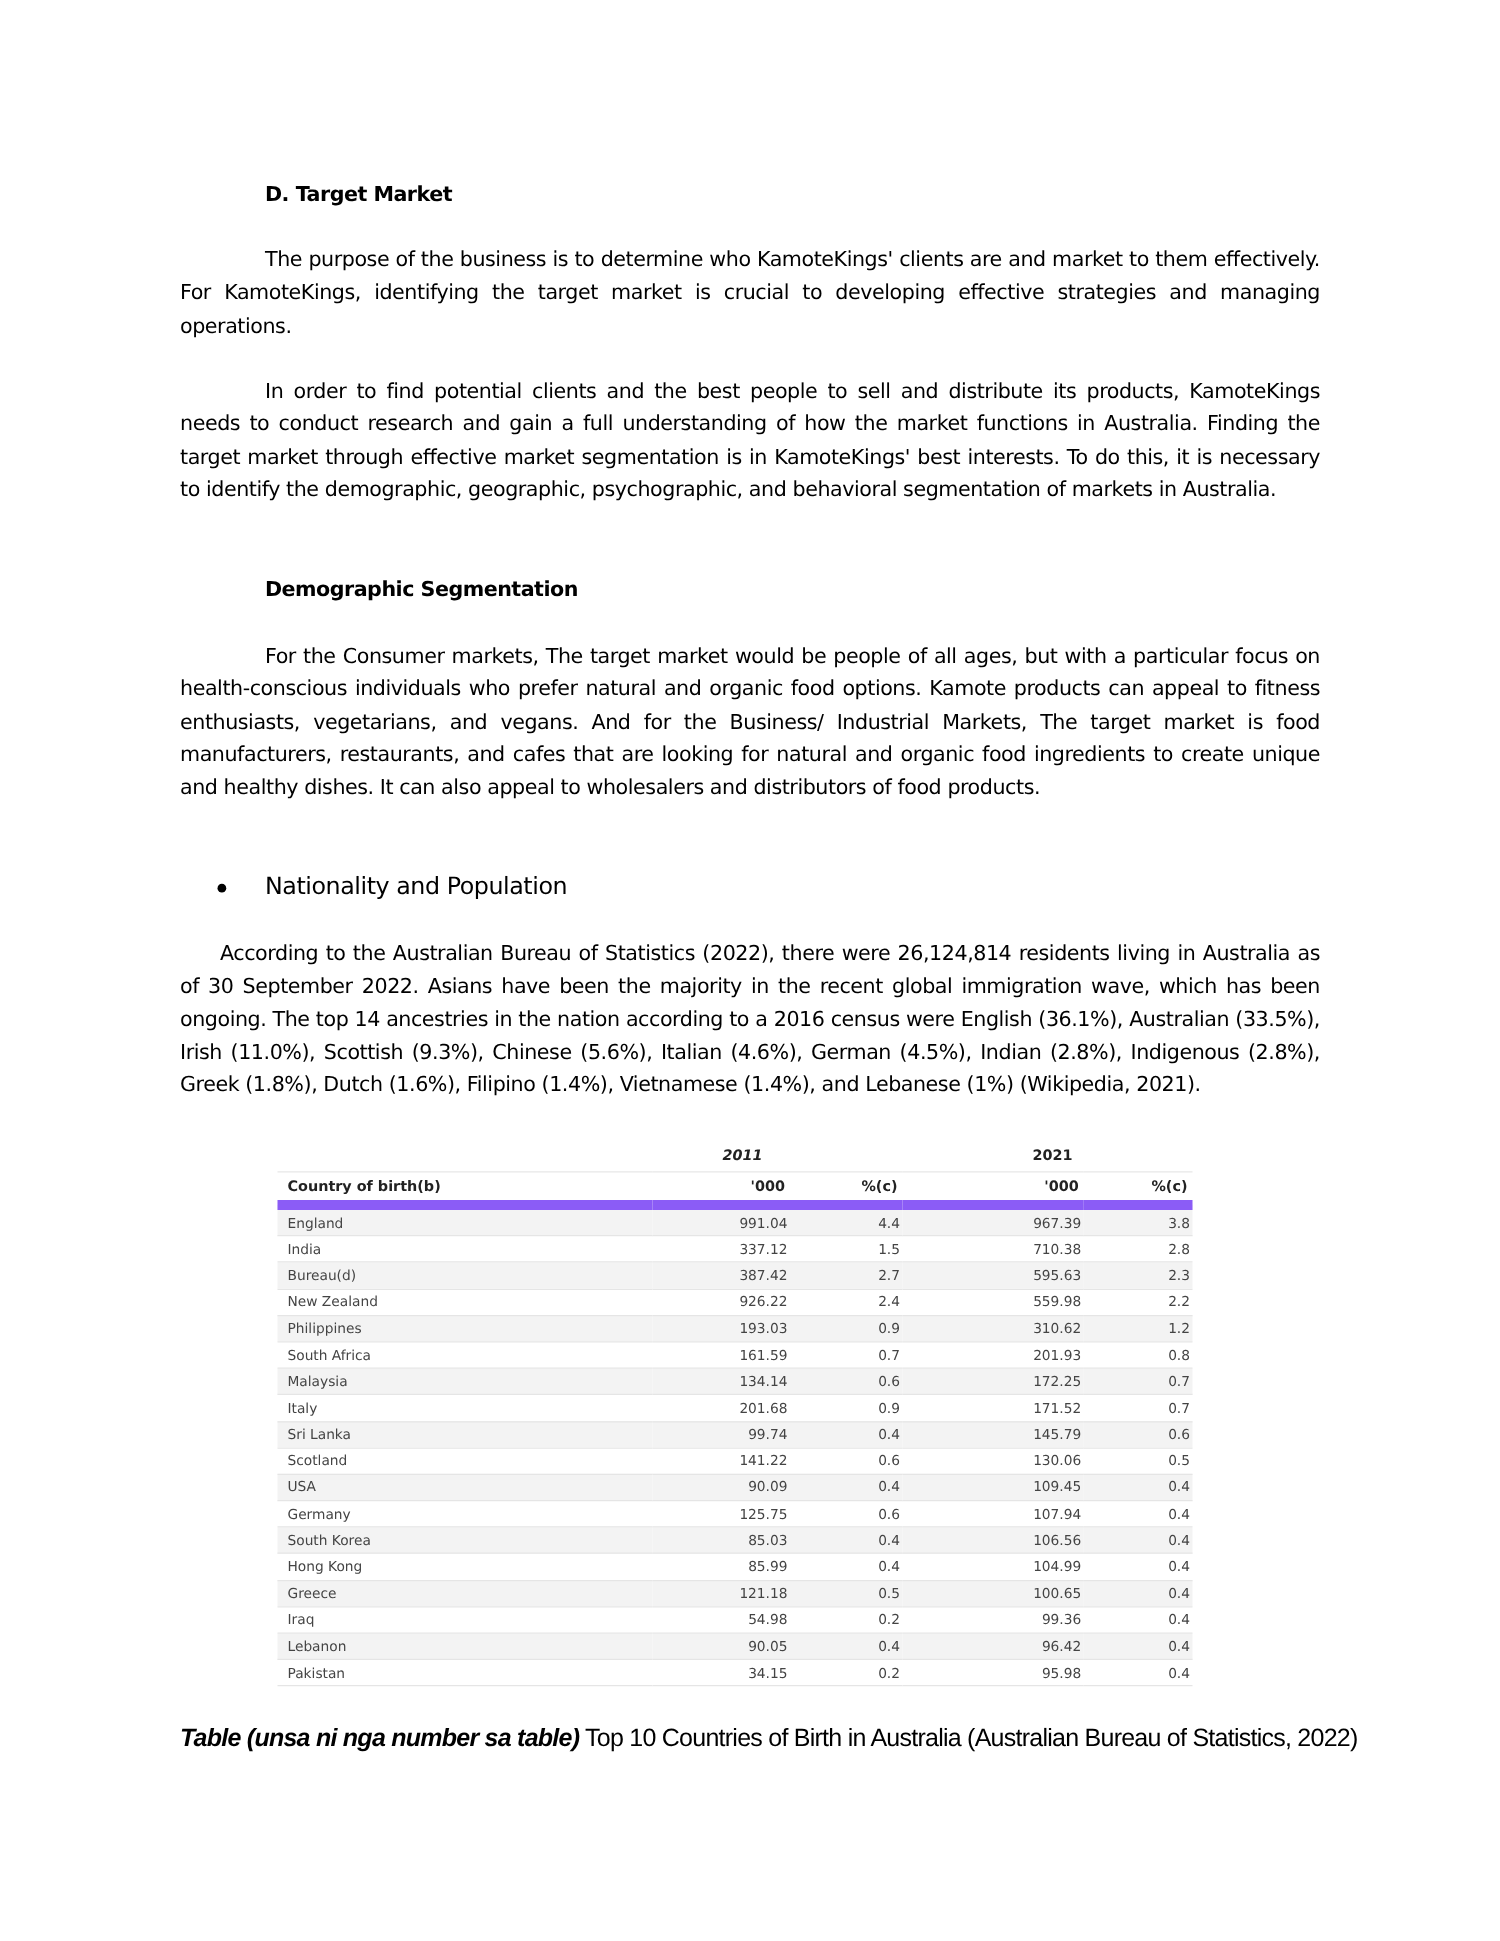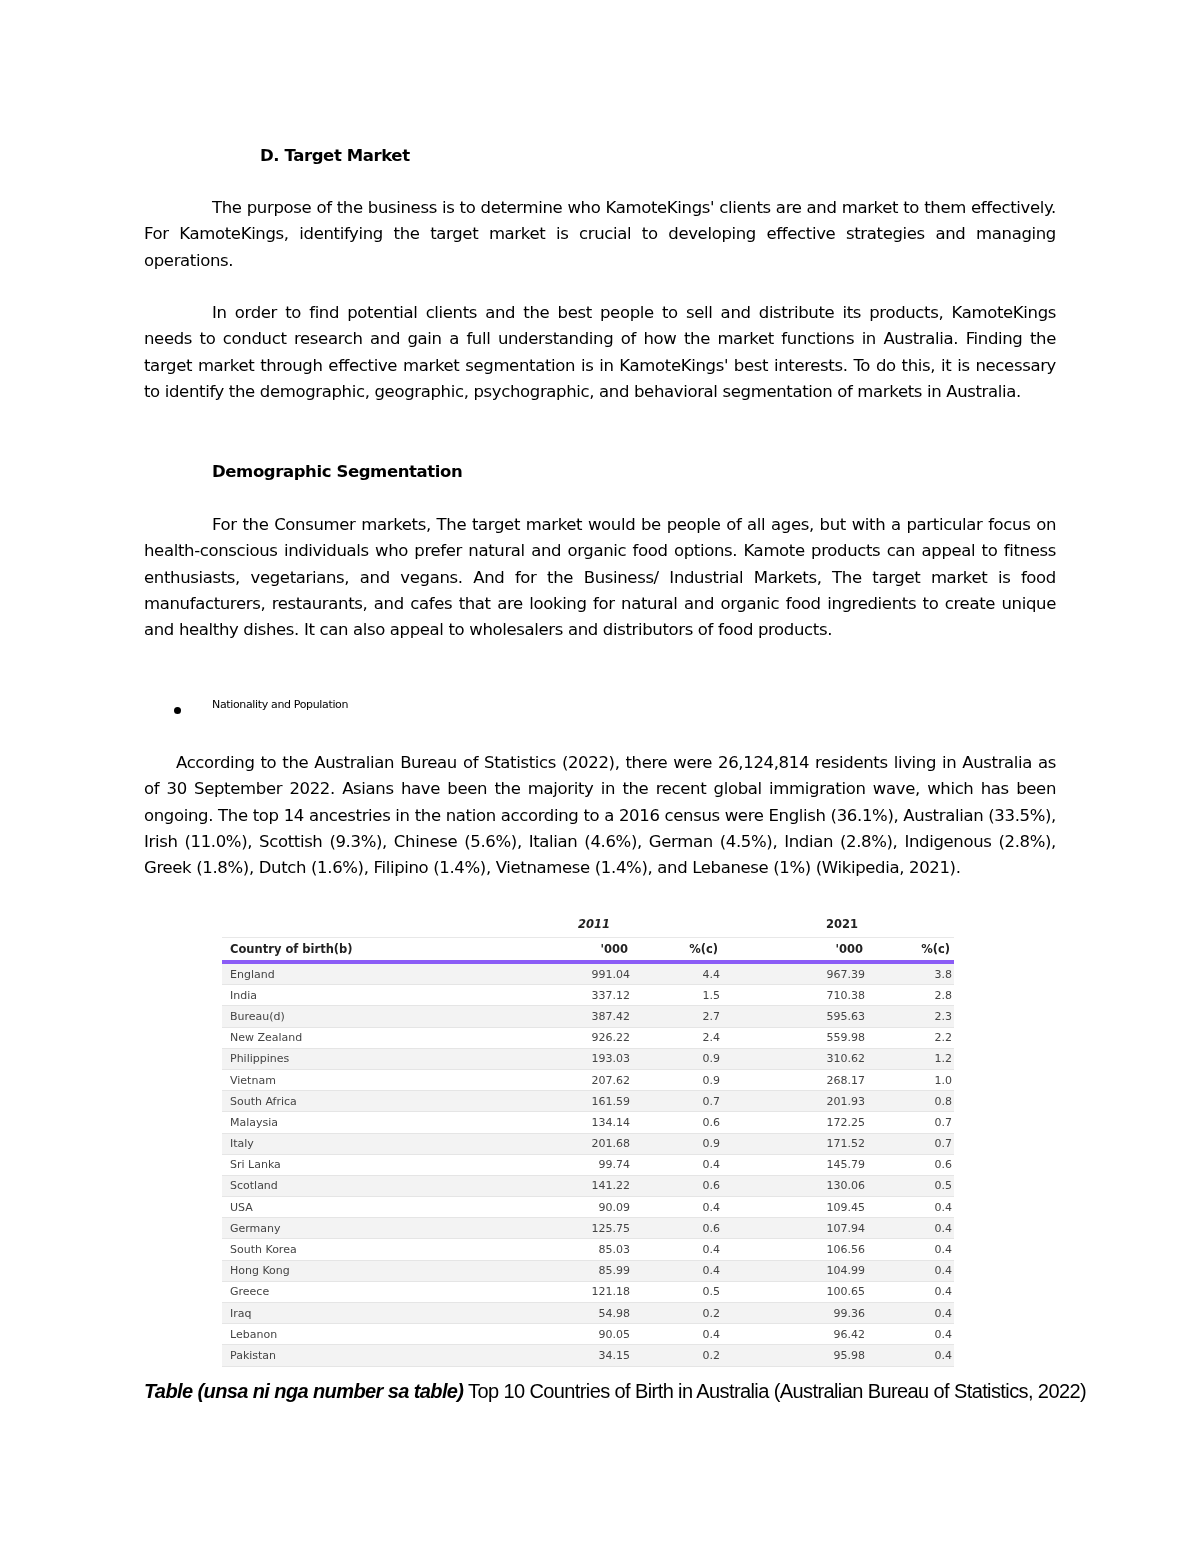--- a/index.html
+++ b/index.html
@@ -40,7 +40,7 @@
 
 <div class="page">
 
-  <div class="heading" style="left:212px; top:146px;margin-left:48px;">D. Target Market</div>
+  <div class="heading" style="left:212px; top:146px;">D. Target Market</div>
 
   <p class="body-text indent" style="top:195px; margin:0;">The purpose of the business is to determine who KamoteKings' clients are and market to them effectively. For KamoteKings, identifying the target market is crucial to developing effective strategies and managing operations.</p>
 

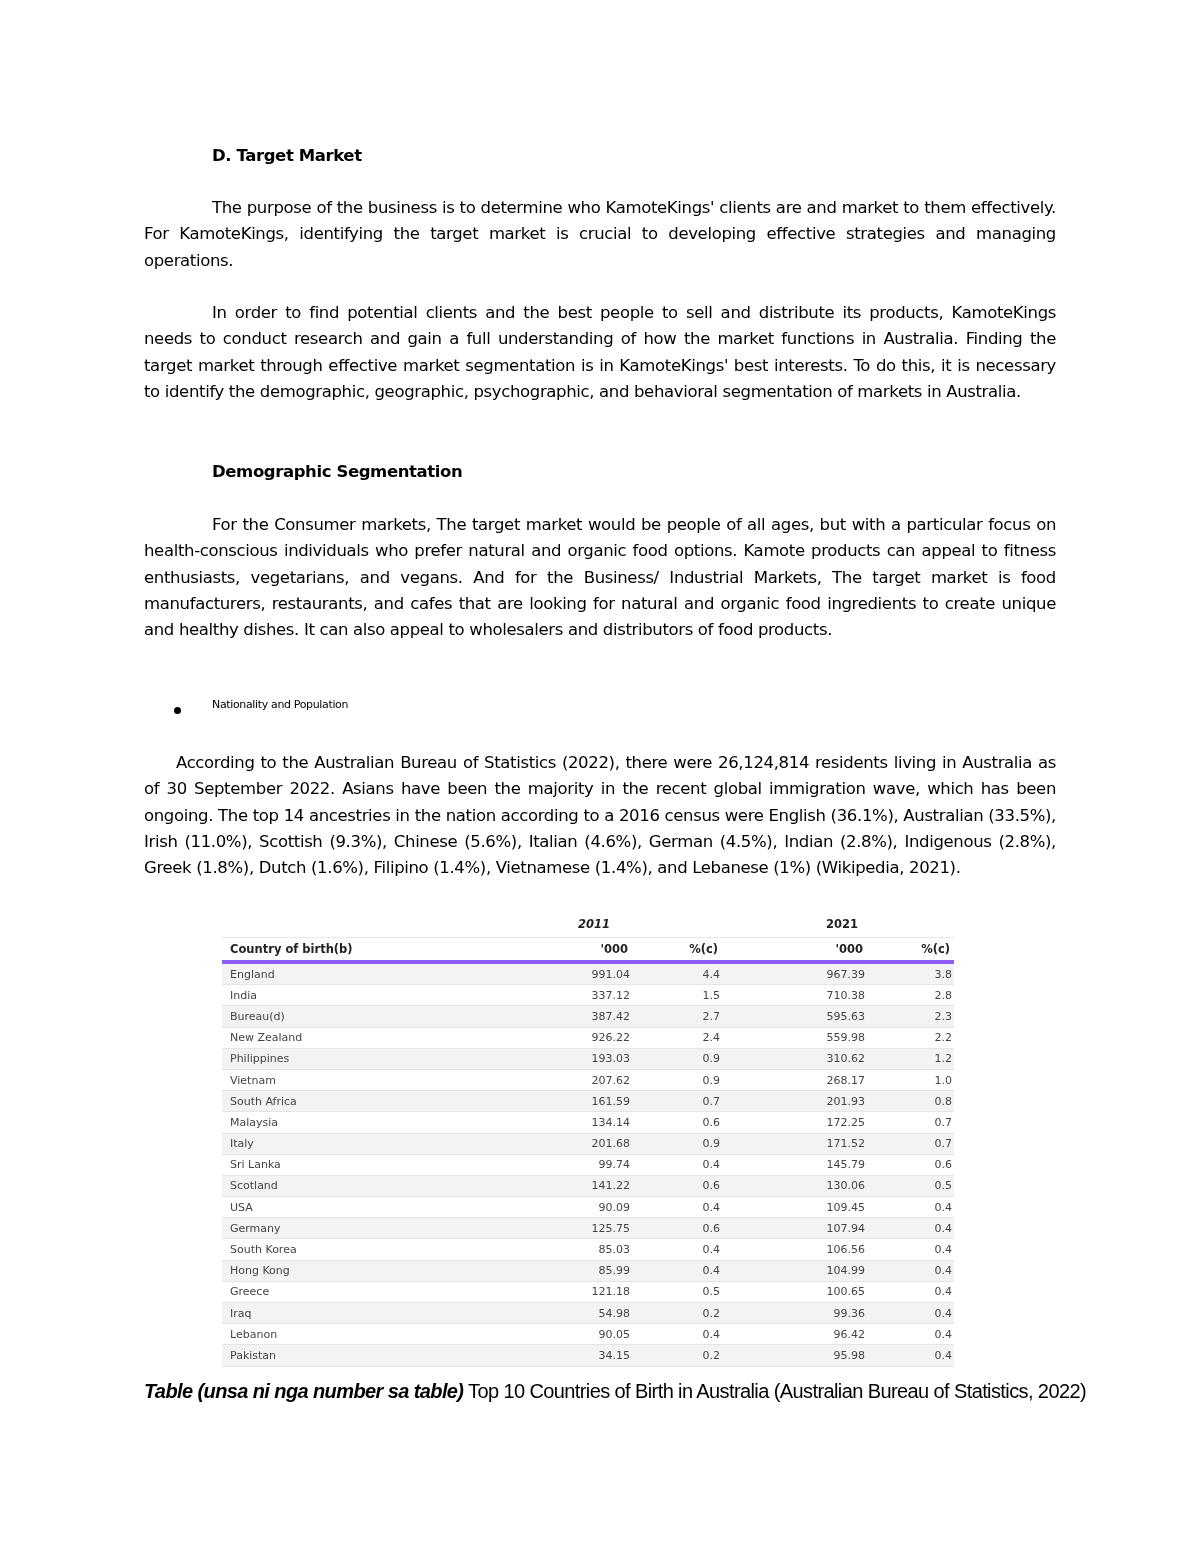--- a/index.html
+++ b/index.html
@@ -14,7 +14,7 @@
   .indent-small { text-indent: 32px; }
   .bullet { position: absolute; left: 174px; top: 698px; font-size: 16px; font-family: "DejaVu Sans", sans-serif; }
   .bullet-dot { display: inline-block; width: 7px; height: 7px; background: #000; border-radius: 50%; position: absolute; left: 0; top: 9px; }
-  .bullet-label { position: absolute; left: 38px; top: 0; white-space: nowrap; letter-spacing: -0.35px; font-size: 11px; }
+  .bullet-label { position: absolute; left: 38px; top: 0; white-space: nowrap; letter-spacing: -0.35px; font-size: 19px; }
 
   .tbl-wrap { position: absolute; left: 222px; top: 912px; width: 732px; font-family: "DejaVu Sans", sans-serif; }
   .tbl-years { position: relative; height: 25px; font-weight: bold; font-size: 11.5px; color: #222; }

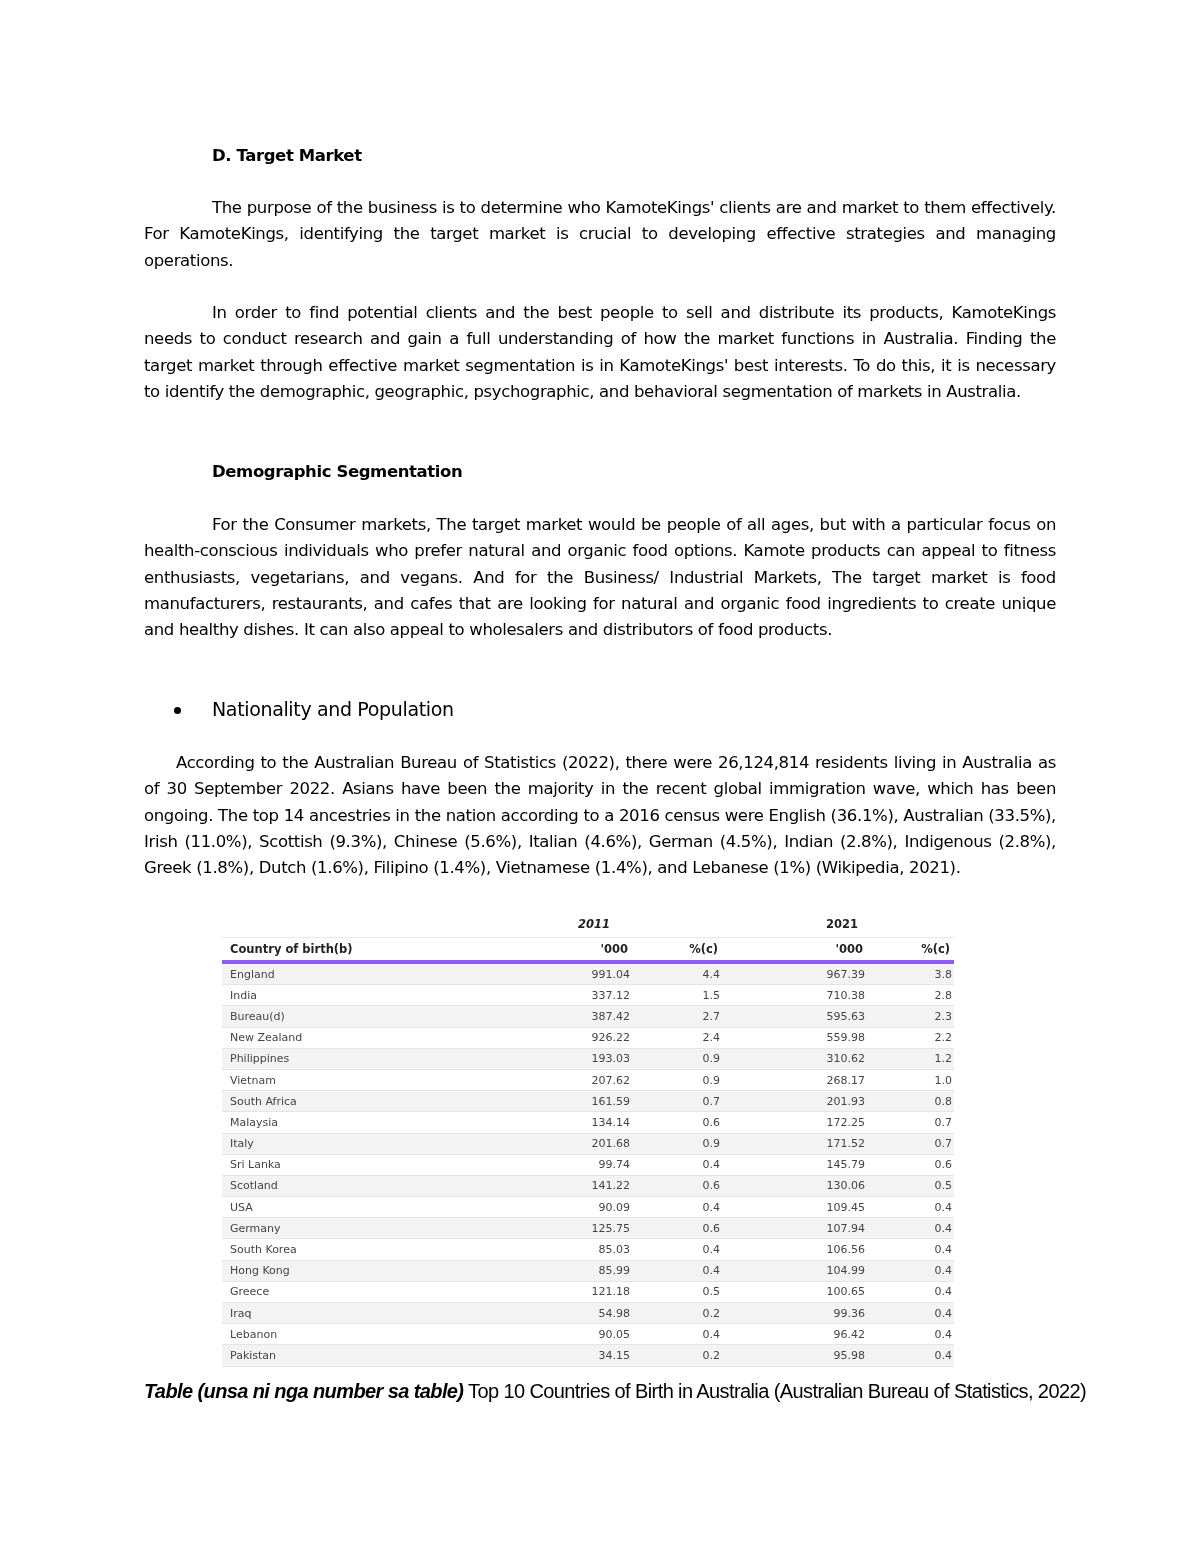--- a/index.html
+++ b/index.html
@@ -21,7 +21,7 @@
   .tbl-years span { position: absolute; top: 5px; }
   table { border-collapse: collapse; width: 732px; font-size: 11px; color: #444; }
   thead th { font-weight: bold; color: #222; font-size: 11.5px; height: 22px; padding: 0 4px;
-             border-top: 1px solid #e8e8e8; border-bottom: 4px solid #8b5cf6; }
+             border-top: 1px solid #e8e8e8; border-bottom: 8px solid #8b5cf6; }
   thead th.c { text-align: left; padding-left: 8px; }
   thead th.n { text-align: right; }
   tbody td { height: 20.2px; padding: 0 2px; border-bottom: 1px solid #e5e5e5; }

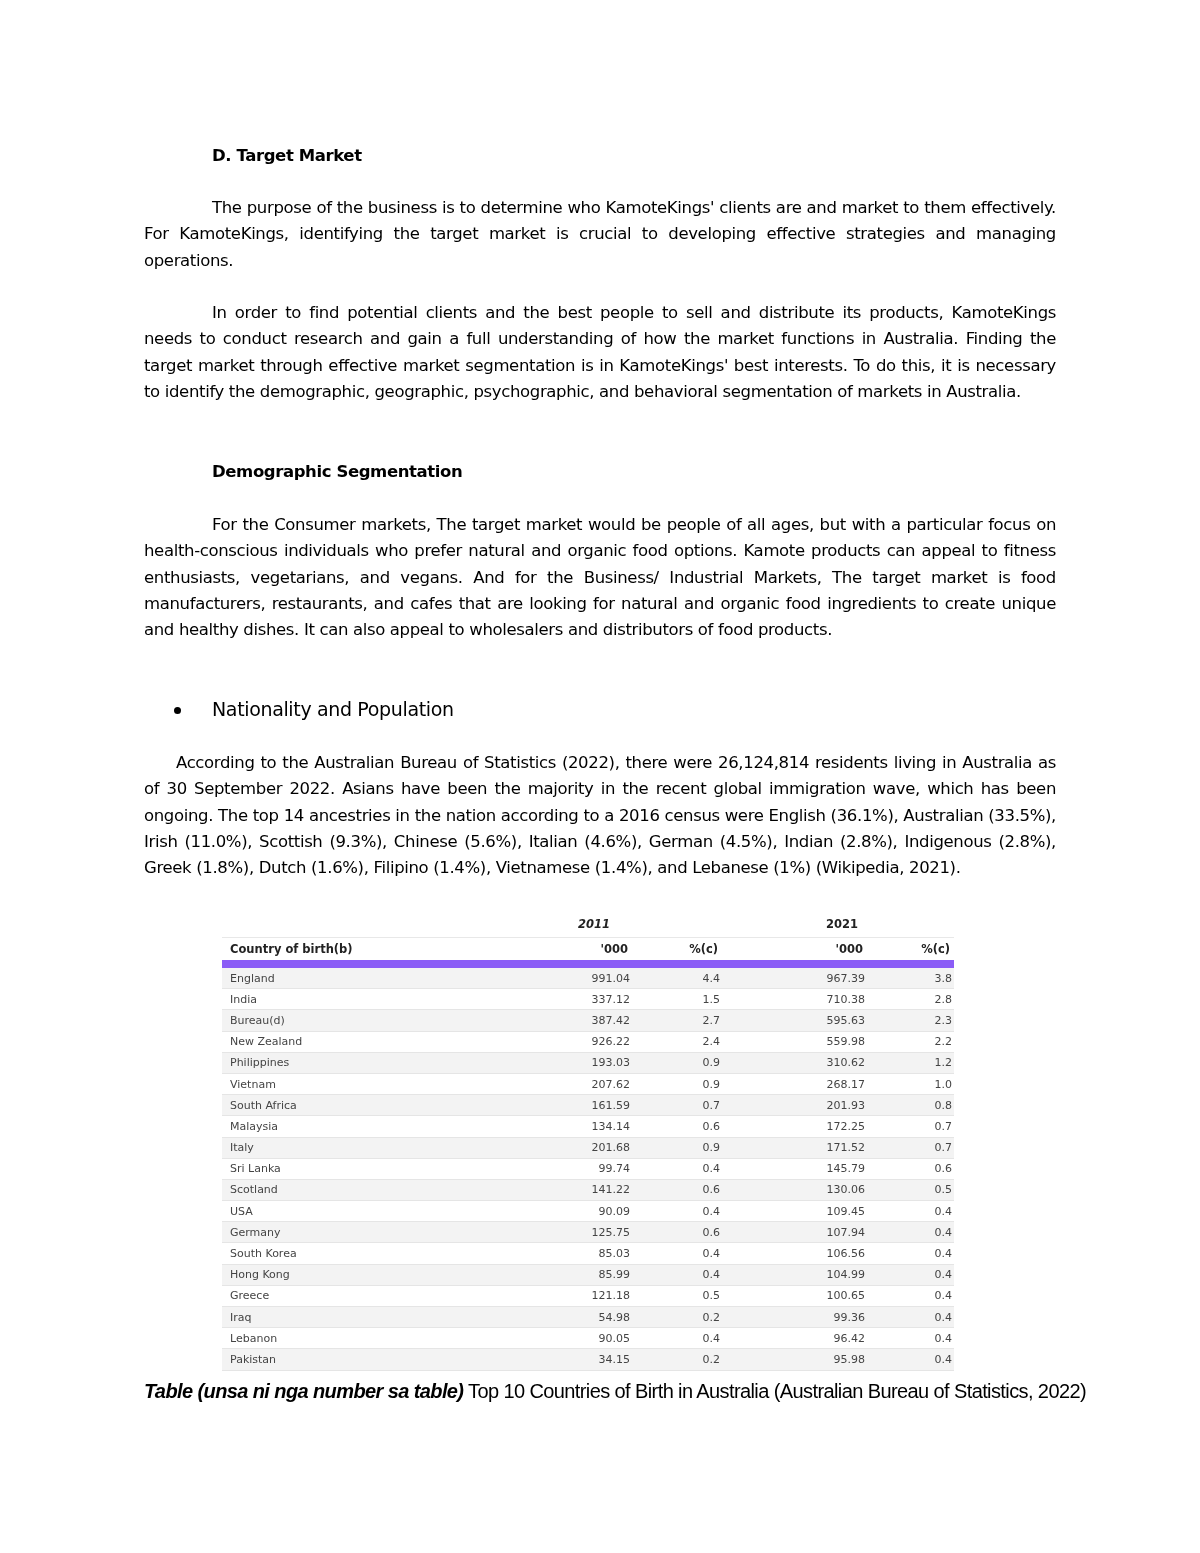--- a/index.html
+++ b/index.html
@@ -116,13 +116,6 @@
             <td class="n">1.2</td>
           </tr>
           <tr>
-            <td class="c">Vietnam</td>
-            <td class="n">207.62</td>
-            <td class="n">0.9</td>
-            <td class="n">268.17</td>
-            <td class="n">1.0</td>
-          </tr>
-          <tr>
             <td class="c">South Africa</td>
             <td class="n">161.59</td>
             <td class="n">0.7</td>

